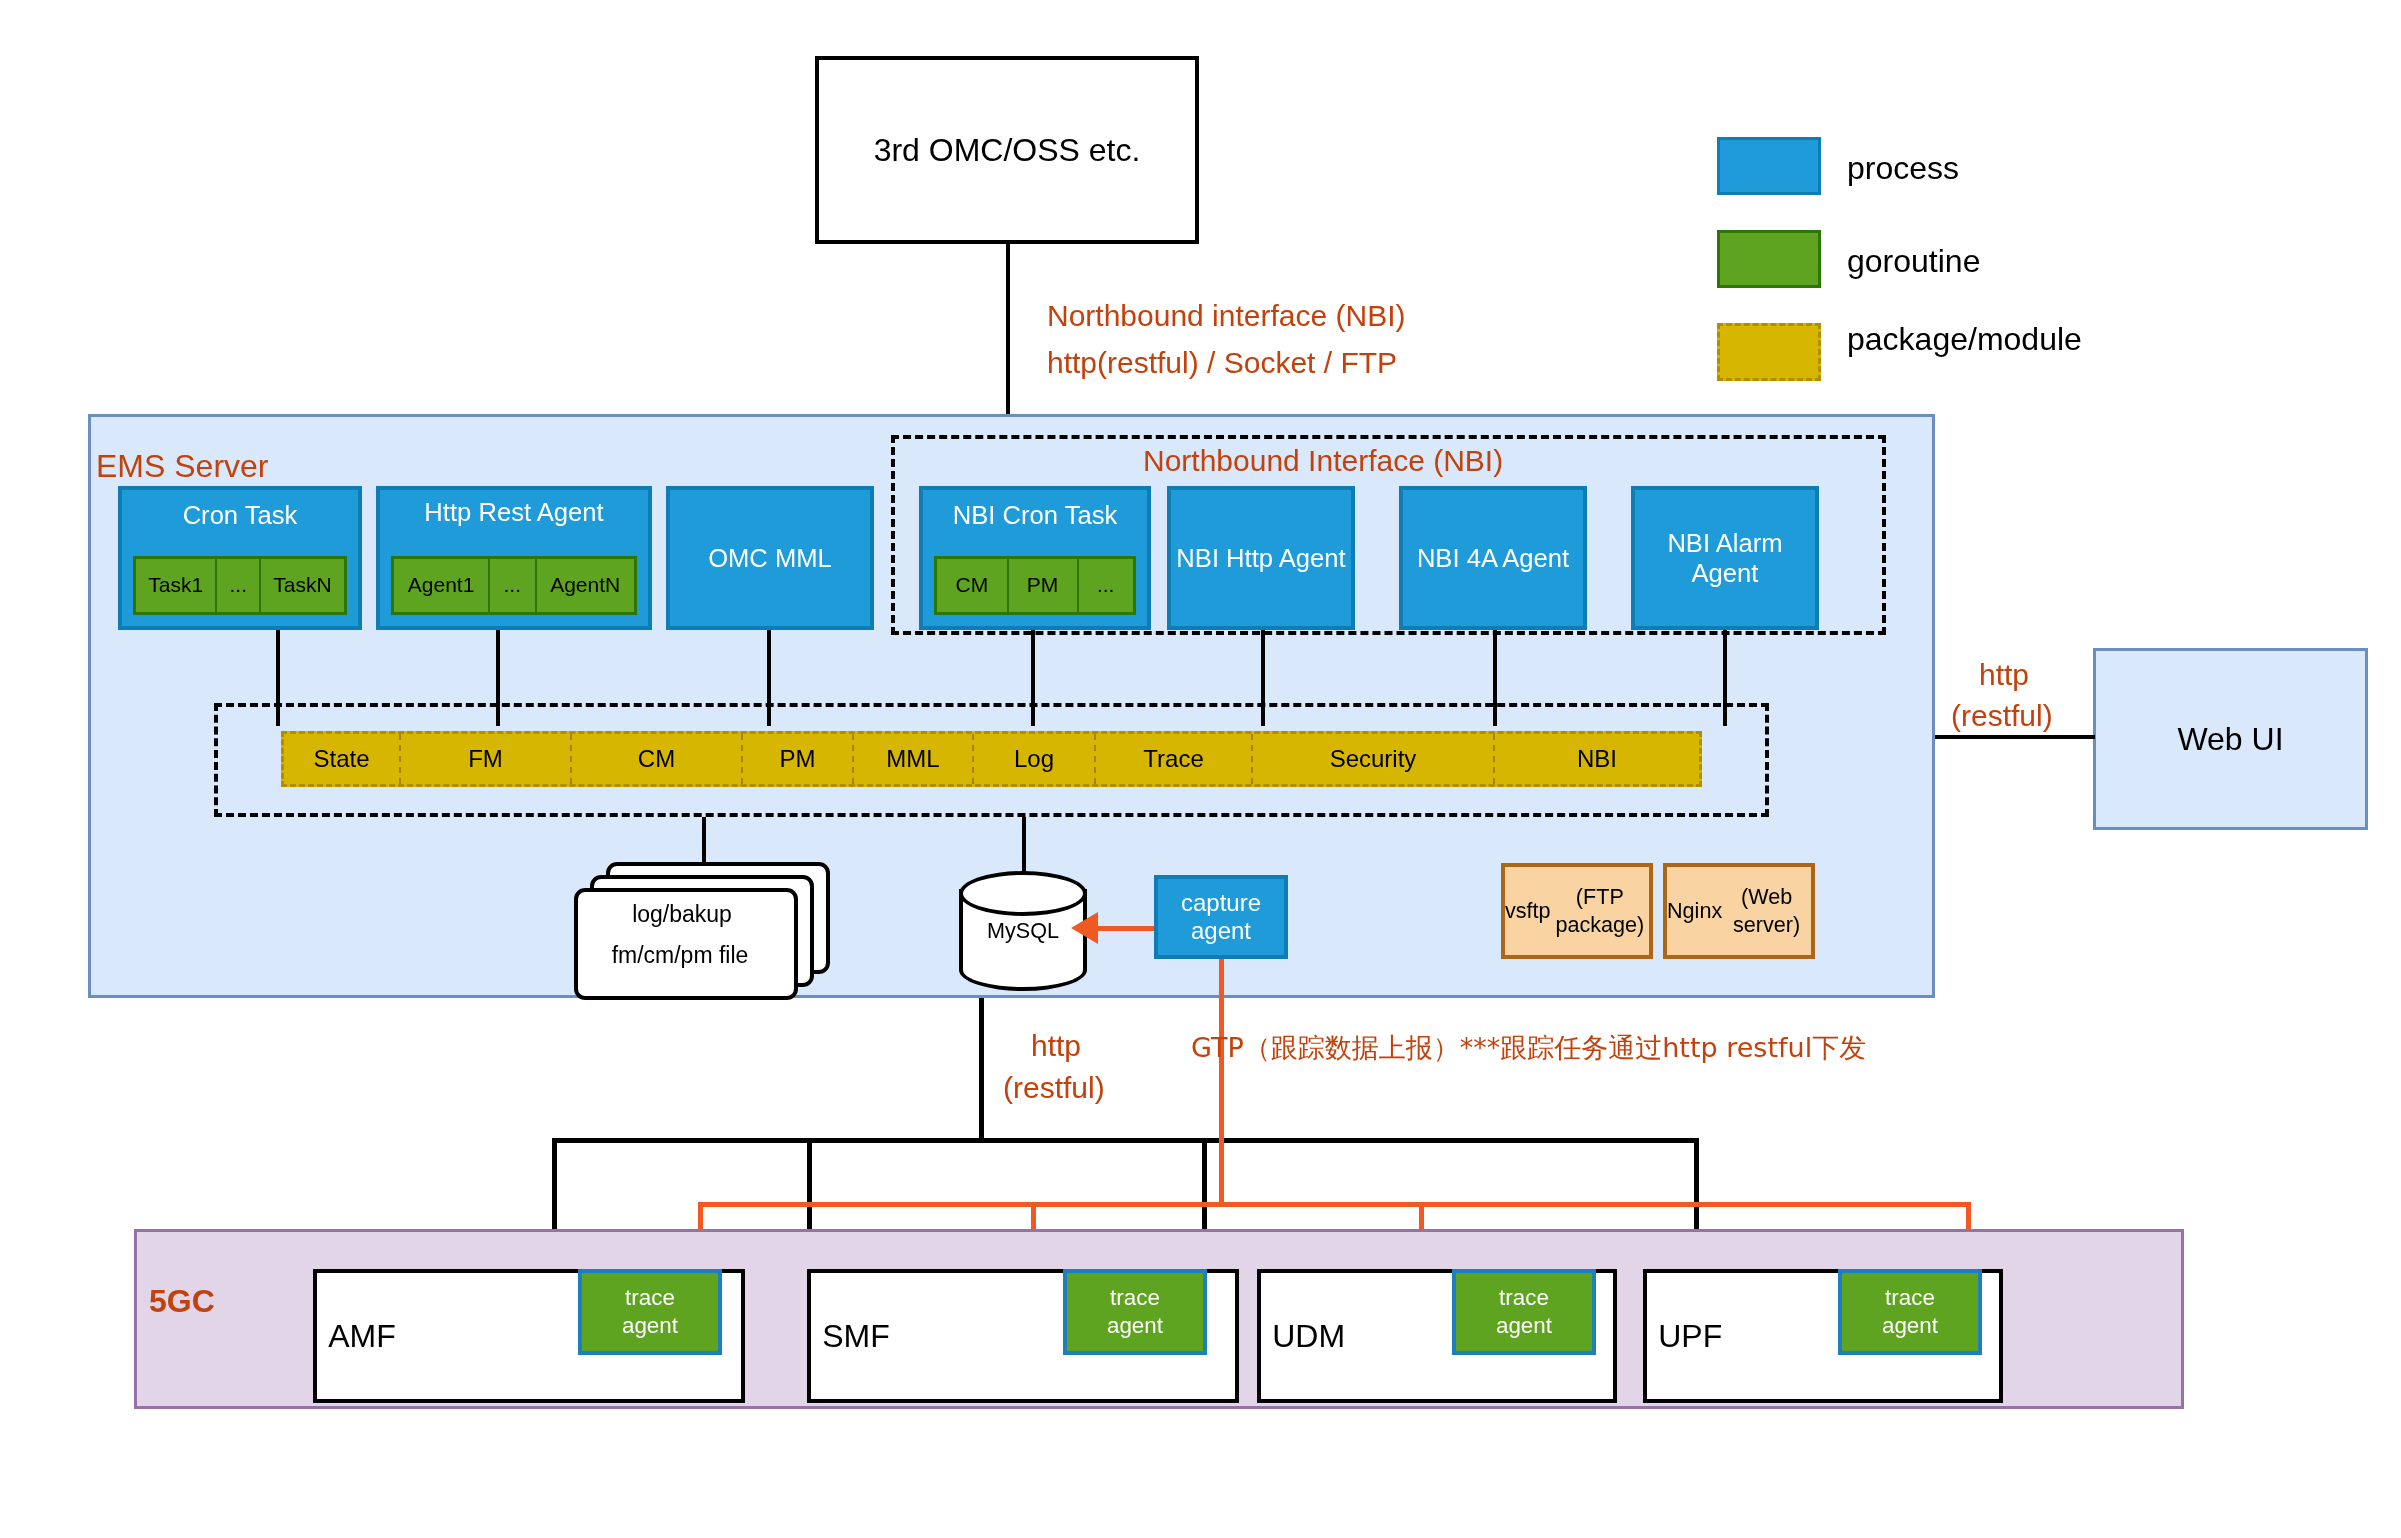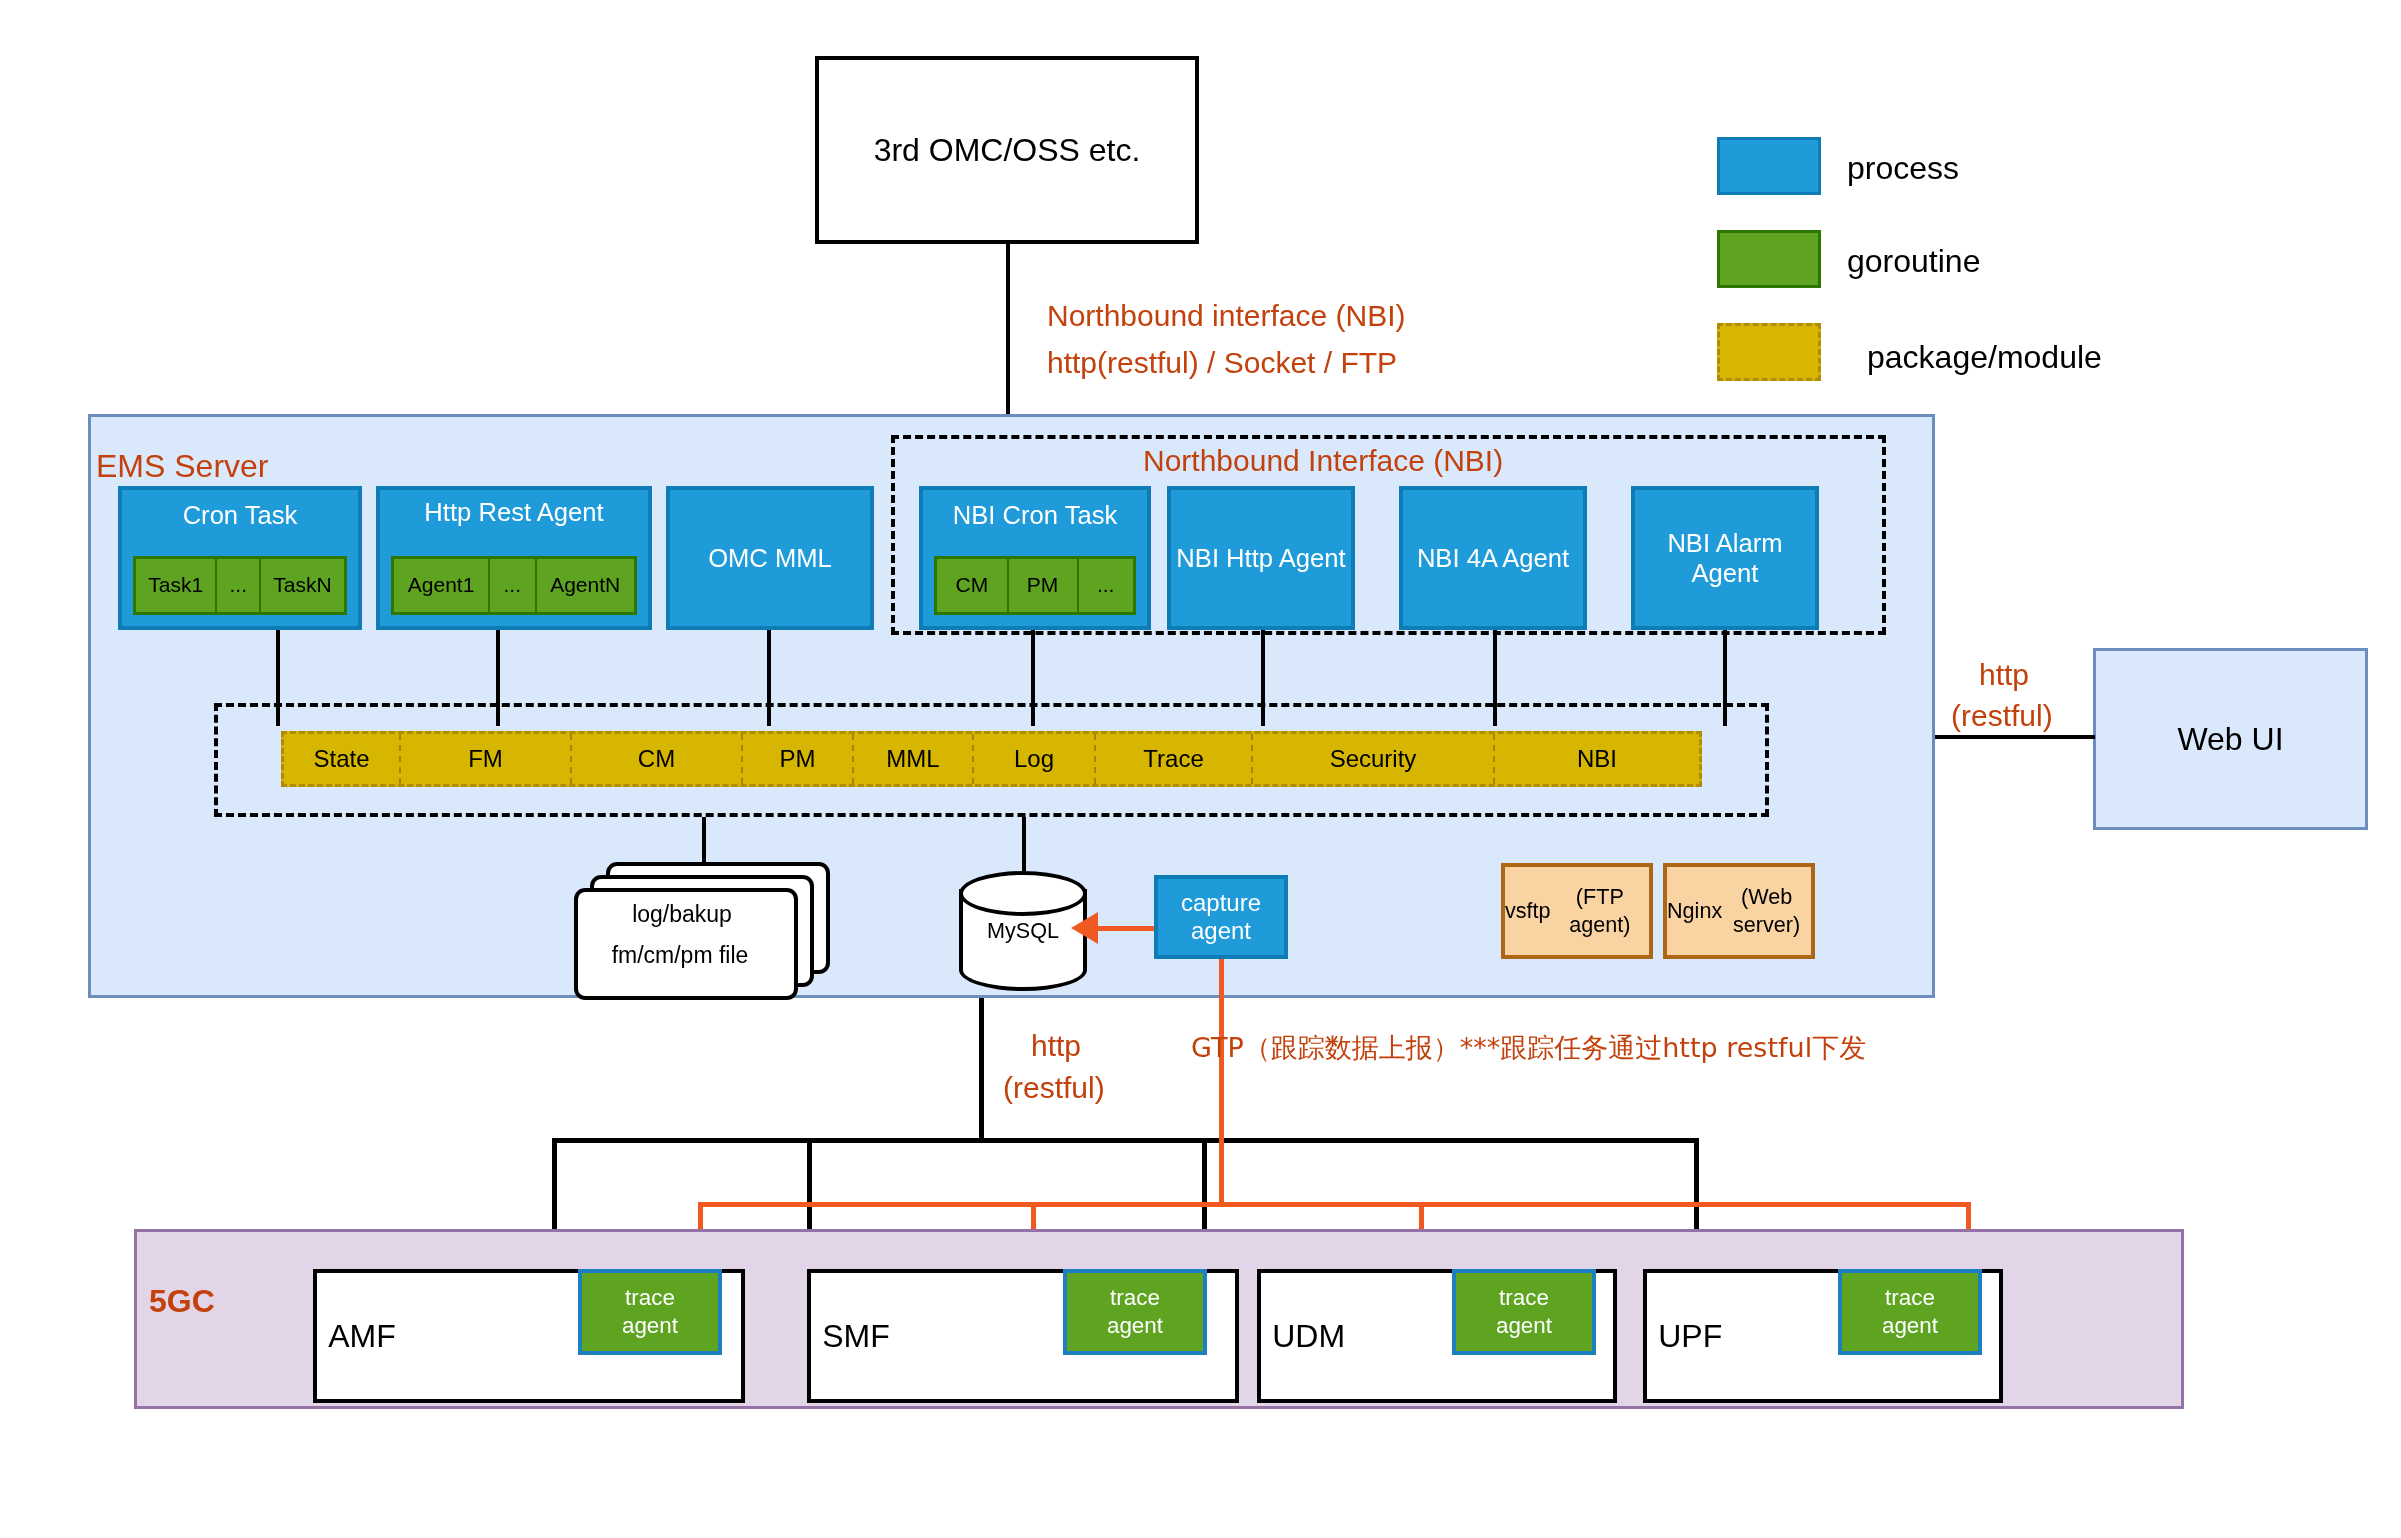--- a/index.html
+++ b/index.html
@@ -94,7 +94,7 @@
   <div class="txt lg-text" style="left:1847px;top:241px;">goroutine</div>
 
   <div class="abs lg-sw yellow" style="left:1717px;top:323px;width:104px;height:58px;"></div>
-  <div class="txt lg-text" style="left:1847px;top:337px;margin-left:20px;">package/module</div>
+  <div class="txt lg-text" style="left:1847px;top:319px;">package/module</div>
 
   <div class="abs ems" style="left:88px;top:414px;width:1847px;height:584px;"></div>
   <div class="txt ems-title" style="left:96px;top:446px;">EMS Server</div>

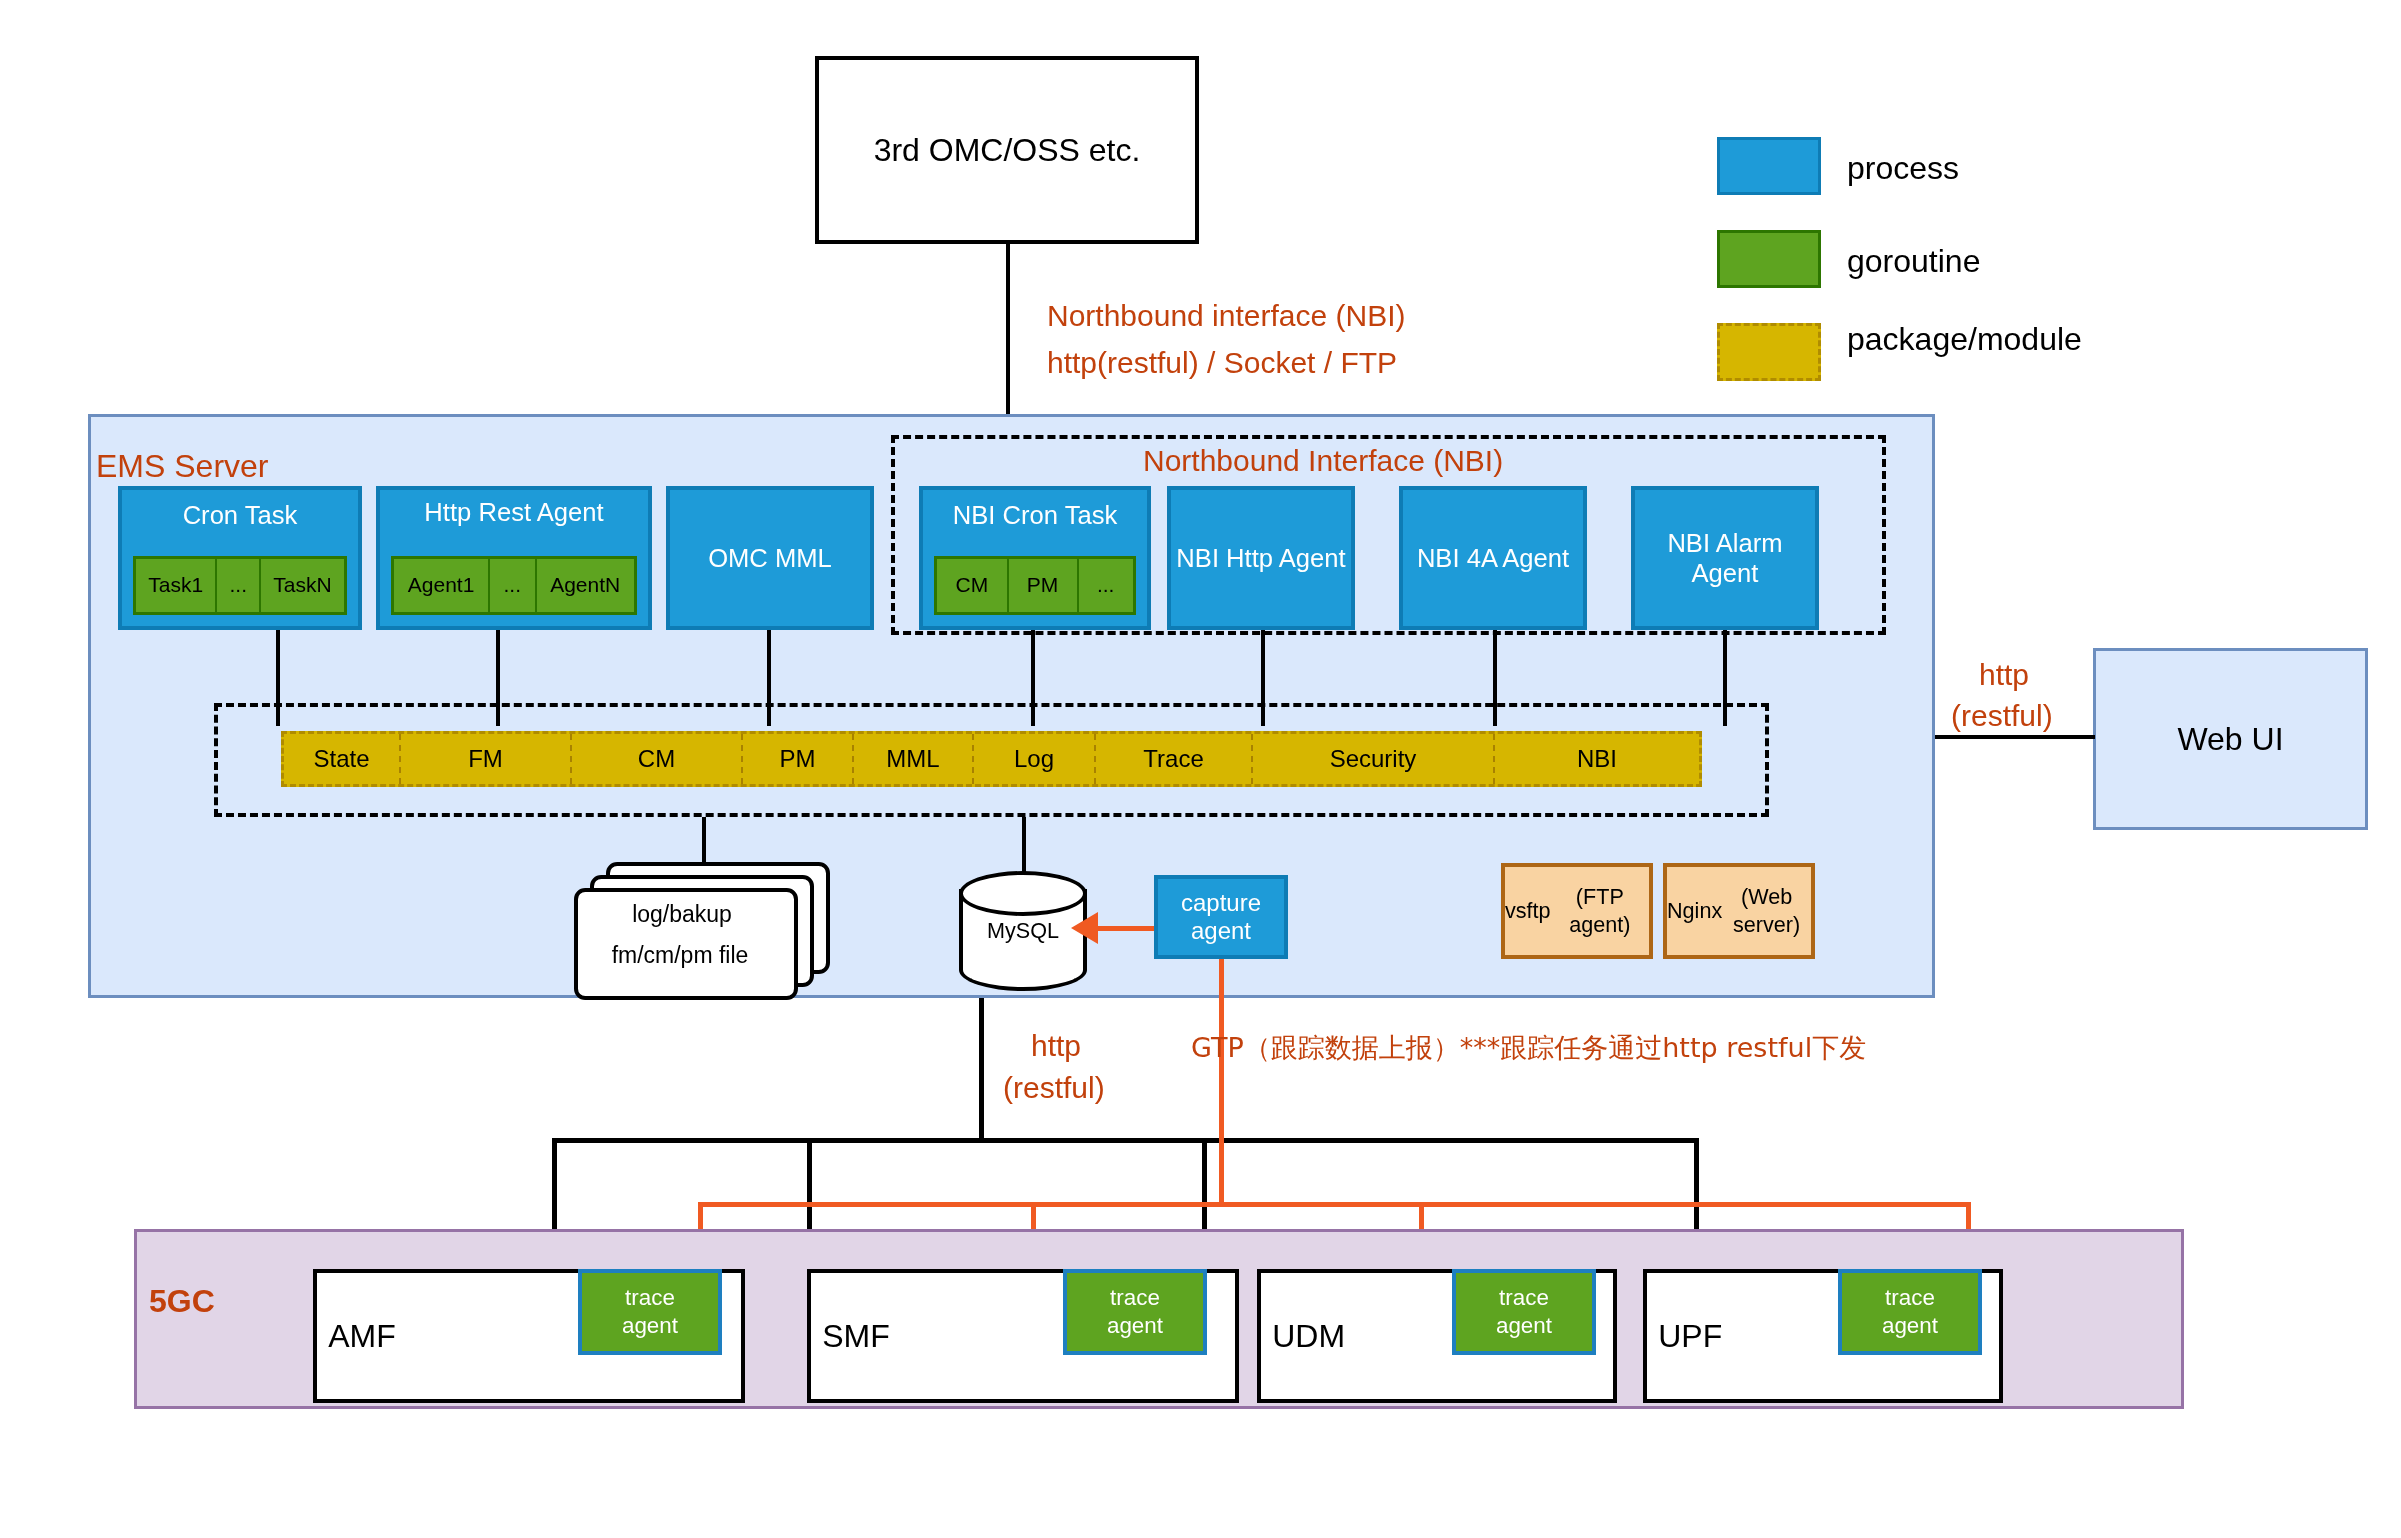--- a/index.html
+++ b/index.html
@@ -196,7 +196,7 @@
 
   <div class="abs orangebox" style="left:1501px;top:863px;width:152px;height:96px;">
     <span>vsftp</span>
-    <span>(FTP agent)</span>
+    <span>(FTP package)</span>
   </div>
   <div class="abs orangebox" style="left:1663px;top:863px;width:152px;height:96px;">
     <span>Nginx</span>

